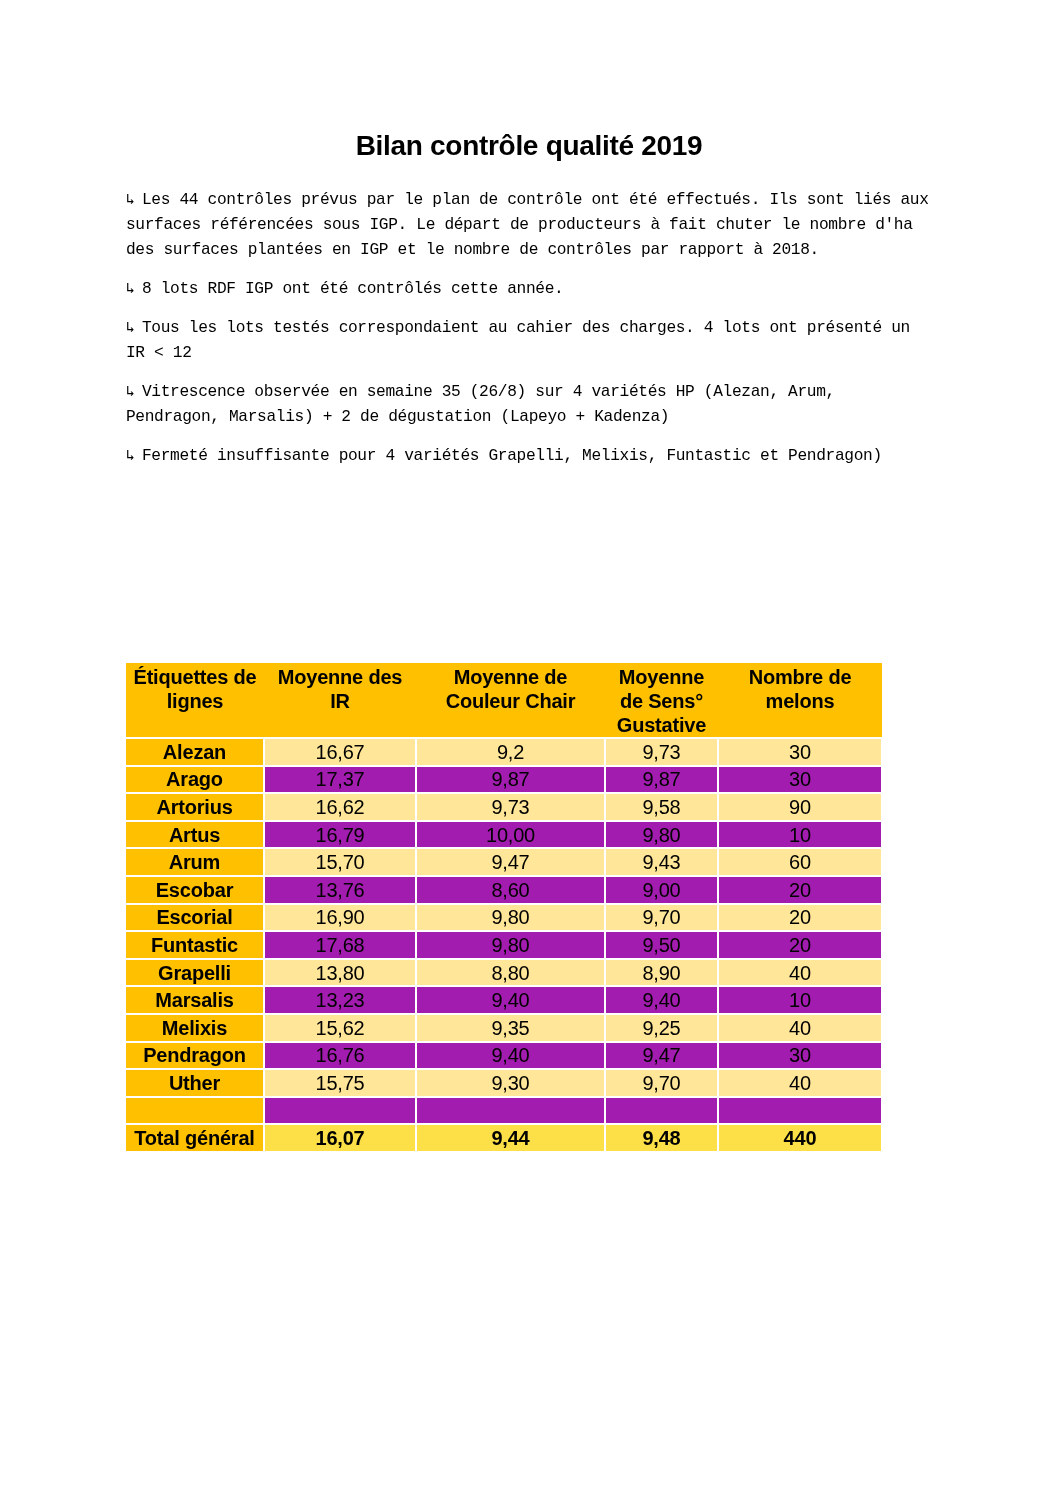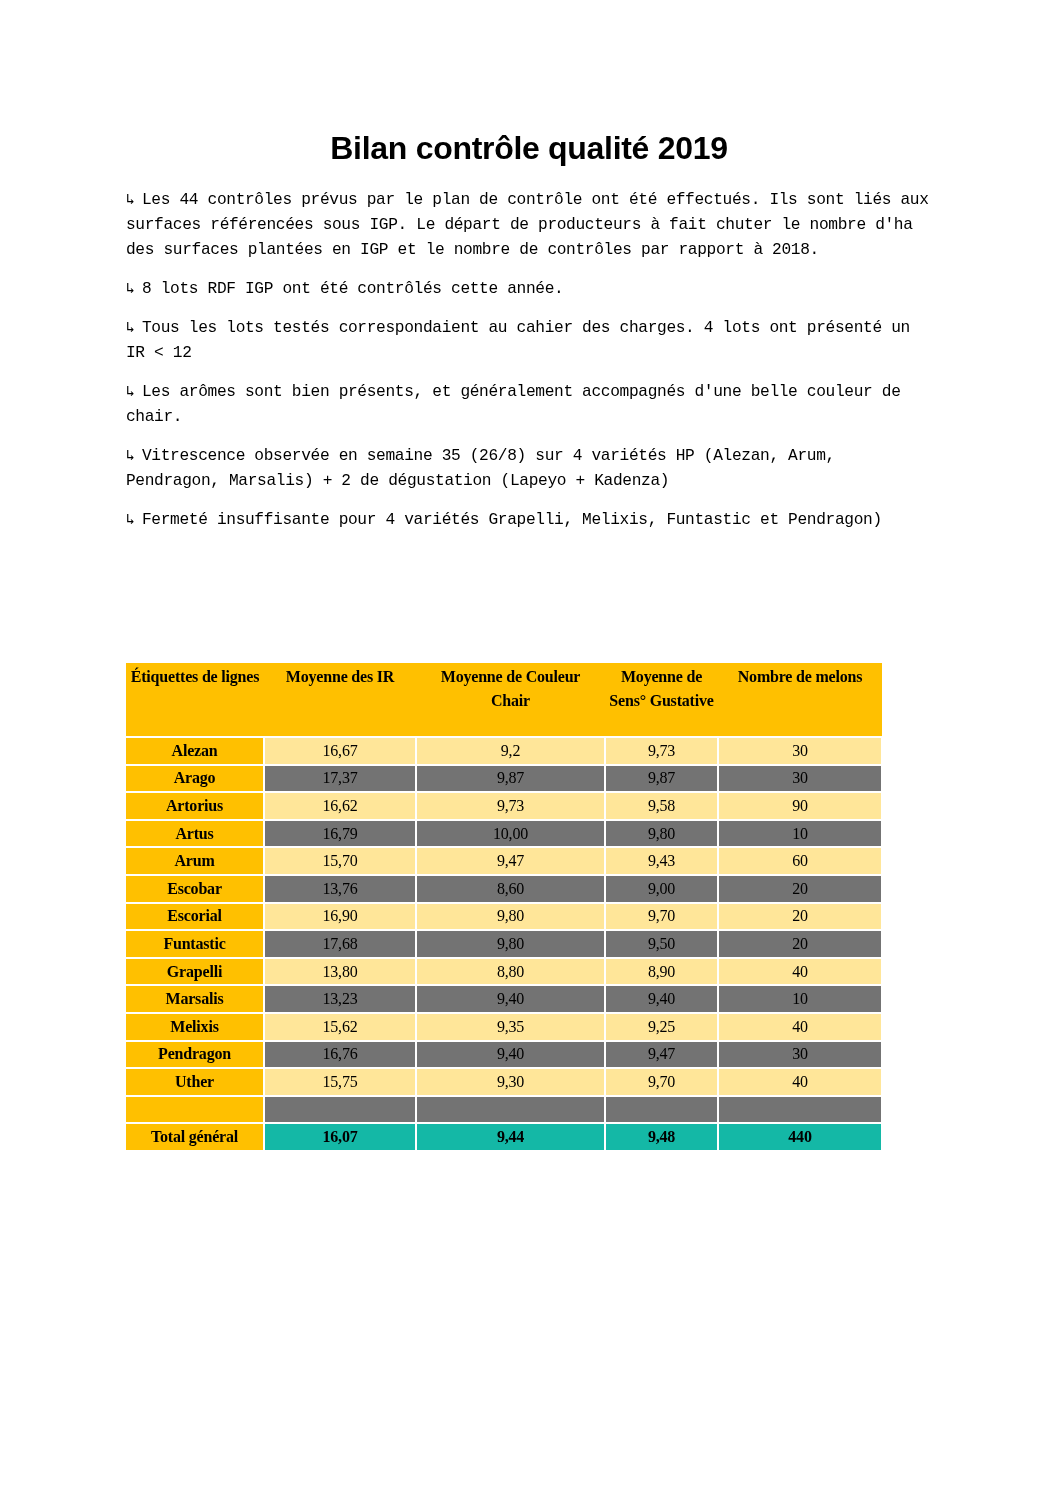--- a/index.html
+++ b/index.html
@@ -4,7 +4,7 @@
 <style>
   html, body { margin: 0; padding: 0; background: #ffffff; }
   body { width: 1058px; height: 1497px; position: relative; font-family: "Liberation Sans", sans-serif; color: #000; overflow: hidden; }
-  .title { position: absolute; left: 0; width: 1058px; top: 130px; text-align: center; font-size: 32px; font-weight: bold; letter-spacing: -0.3px; }
+  .title { position: absolute; left: 0; width: 1058px; top: 130px; text-align: center; font-size: 28px; font-weight: bold; letter-spacing: -0.3px; }
   .bullets { position: absolute; left: 126px; top: 188px; width: 810px; font-size: 16.2px; line-height: 25px; letter-spacing: -0.35px; }
   .bullet { margin: 0 0 14px 0; font-family: Liberation Mono, monospace; }
   .bullet .arrow { display: inline-block; width: 16px; font-size: 15px; }

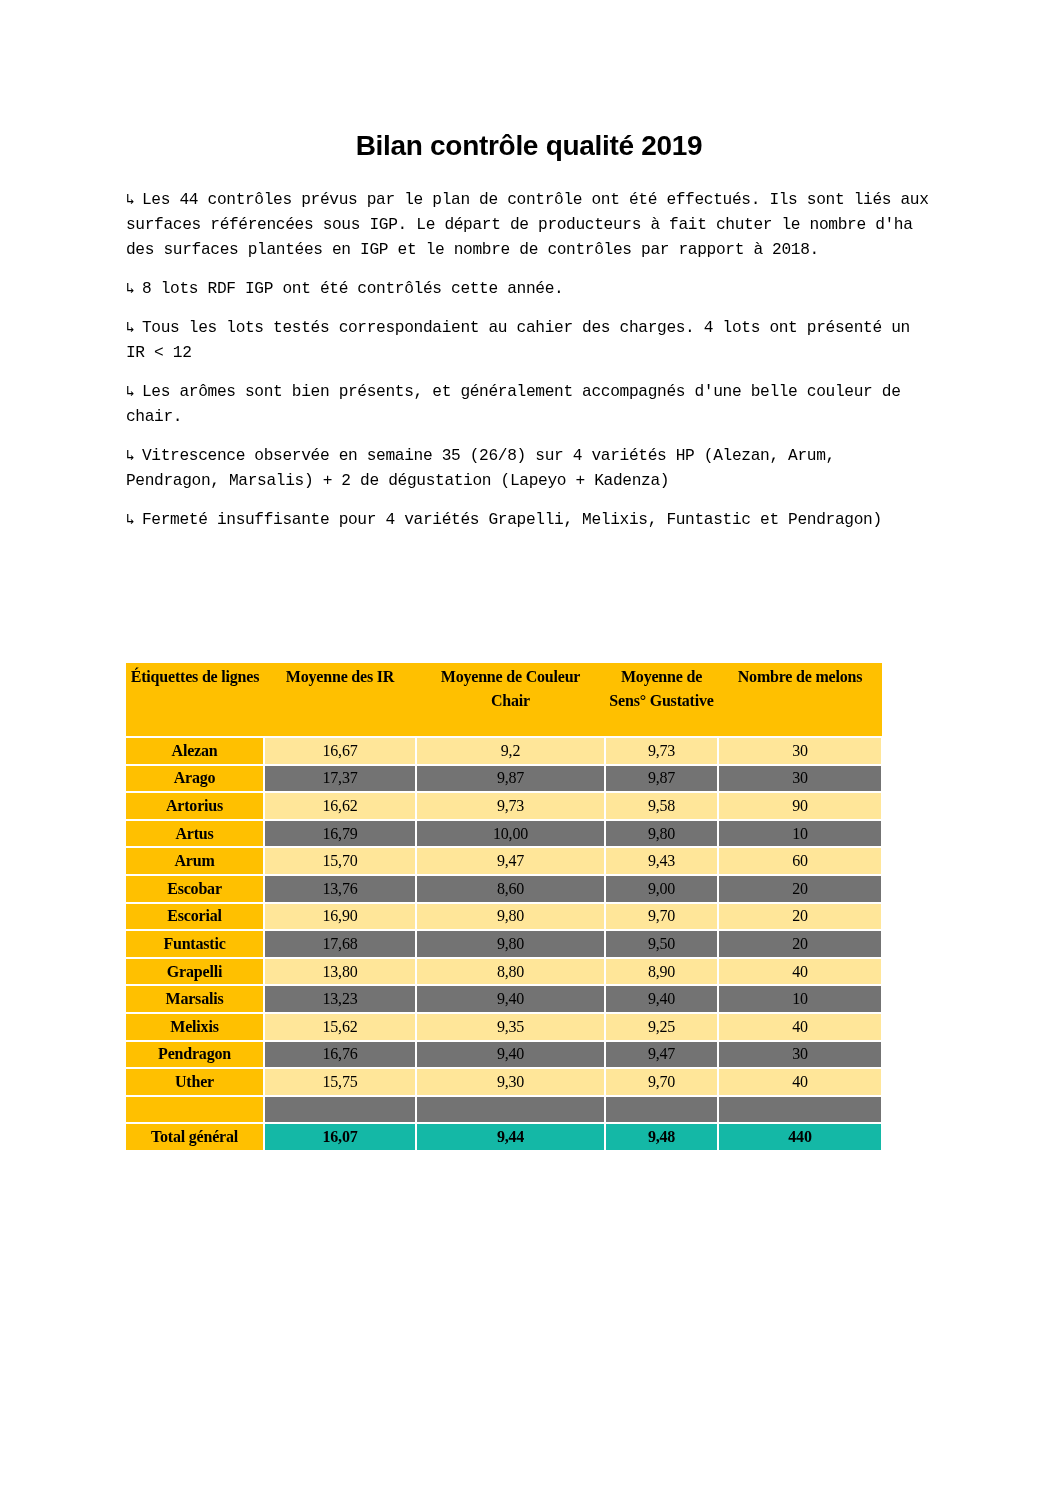--- a/index.html
+++ b/index.html
@@ -27,7 +27,6 @@
   <p class="bullet"><span class="arrow">↳</span><span>Les 44 contrôles prévus par le plan de contrôle ont été effectués. Ils sont liés aux surfaces référencées sous IGP. Le départ de producteurs à fait chuter le nombre d'ha des surfaces plantées en IGP et le nombre de contrôles par rapport à 2018.</span></p>
   <p class="bullet"><span class="arrow">↳</span><span>8 lots RDF IGP ont été contrôlés cette année.</span></p>
   <p class="bullet"><span class="arrow">↳</span><span>Tous les lots testés correspondaient au cahier des charges. 4 lots ont présenté un IR &lt; 12</span></p>
-  <p class="bullet"><span class="arrow">↳</span><span>Les arômes sont bien présents, et généralement accompagnés d'une belle couleur de chair.</span></p>
   <p class="bullet"><span class="arrow">↳</span><span>Vitrescence observée en semaine 35 (26/8) sur 4 variétés HP (Alezan, Arum, Pendragon, Marsalis) + 2 de dégustation  (Lapeyo + Kadenza)</span></p>
   <p class="bullet"><span class="arrow">↳</span><span>Fermeté insuffisante pour 4 variétés  Grapelli, Melixis, Funtastic et Pendragon)</span></p>
 </div>

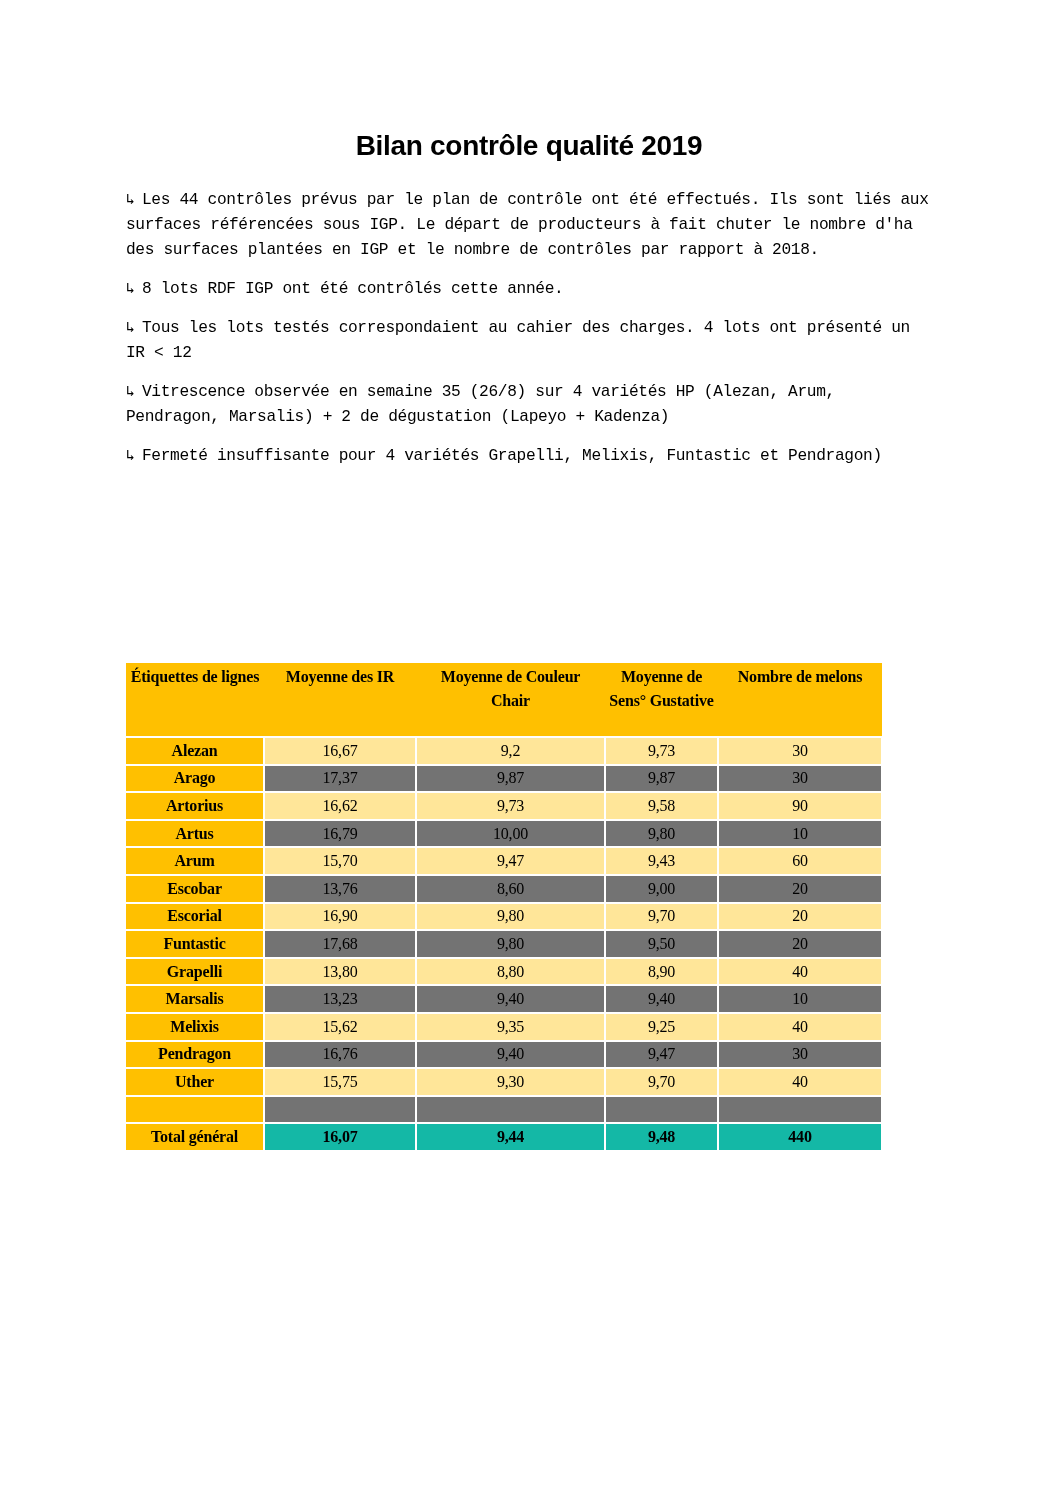--- a/index.html
+++ b/index.html
@@ -8,7 +8,7 @@
   .bullets { position: absolute; left: 126px; top: 188px; width: 810px; font-size: 16.2px; line-height: 25px; letter-spacing: -0.35px; }
   .bullet { margin: 0 0 14px 0; font-family: Liberation Mono, monospace; }
   .bullet .arrow { display: inline-block; width: 16px; font-size: 15px; }
-  table.tbl { position: absolute; left: 126px; top: 663px; border-collapse: collapse; font-size: 16px; letter-spacing: -0.2px; font-family: Liberation Serif, serif; }
+  table.tbl { position: absolute; left: 126px; top: 663px; border-collapse: collapse; font-size: 20px; letter-spacing: -0.2px; }
   table.tbl th { background: #FFC000; font-weight: bold; vertical-align: top; text-align: center; padding: 2px 4px 0 4px; height: 71px; line-height: 24px; border-bottom: 2px solid #ffffff; }
   table.tbl td { height: 25.6px; padding: 0 4px; text-align: center; border-right: 2px solid #ffffff; border-bottom: 2px solid #ffffff; line-height: 24px; }
   table.tbl td.label { background: #FFC000; font-weight: bold; }

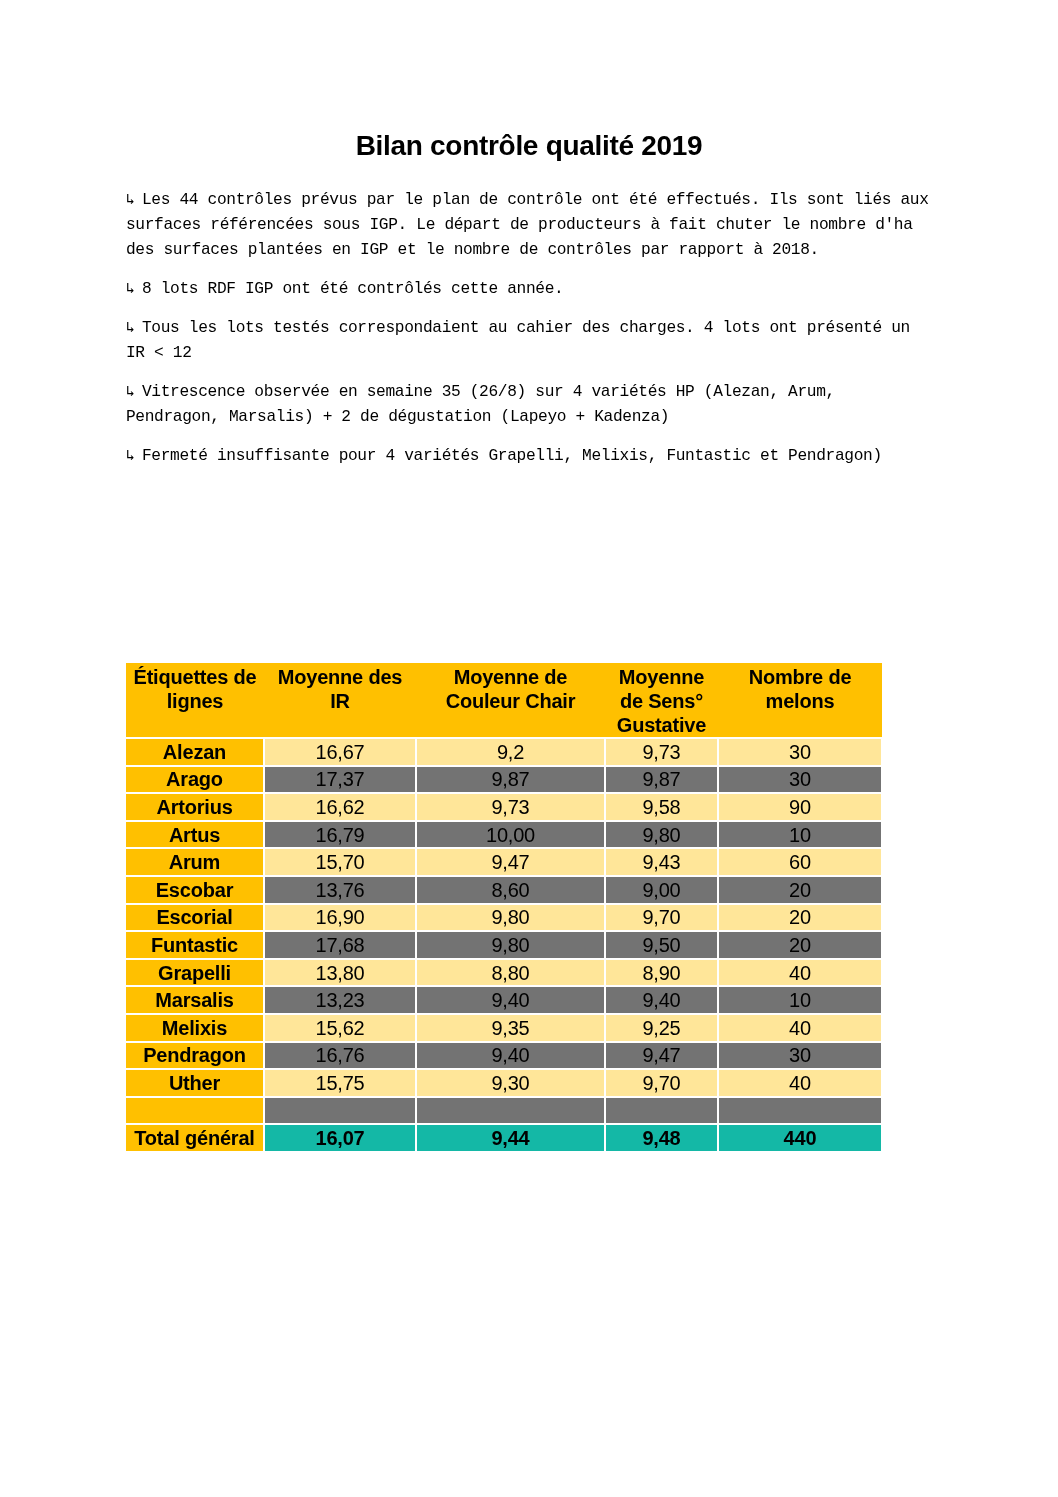--- a/index.html
+++ b/index.html
@@ -13,7 +13,7 @@
   table.tbl td { height: 25.6px; padding: 0 4px; text-align: center; border-right: 2px solid #ffffff; border-bottom: 2px solid #ffffff; line-height: 24px; }
   table.tbl td.label { background: #FFC000; font-weight: bold; }
   tr.dark td.val { background: #FFE699; }
-  tr.light td.val { background: #737373; margin-top: 32px; }
+  tr.light td.val { background: #a21caf; margin-top: 32px; }
   tr.total td { font-weight: bold; border-bottom: none; margin-top: 9px; }
   tr.total td.val { background: #14b8a6; text-align: center; }
   col.c1 { width: 138px; } col.c2 { width: 152px; } col.c3 { width: 189px; } col.c4 { width: 113px; } col.c5 { width: 164px; }

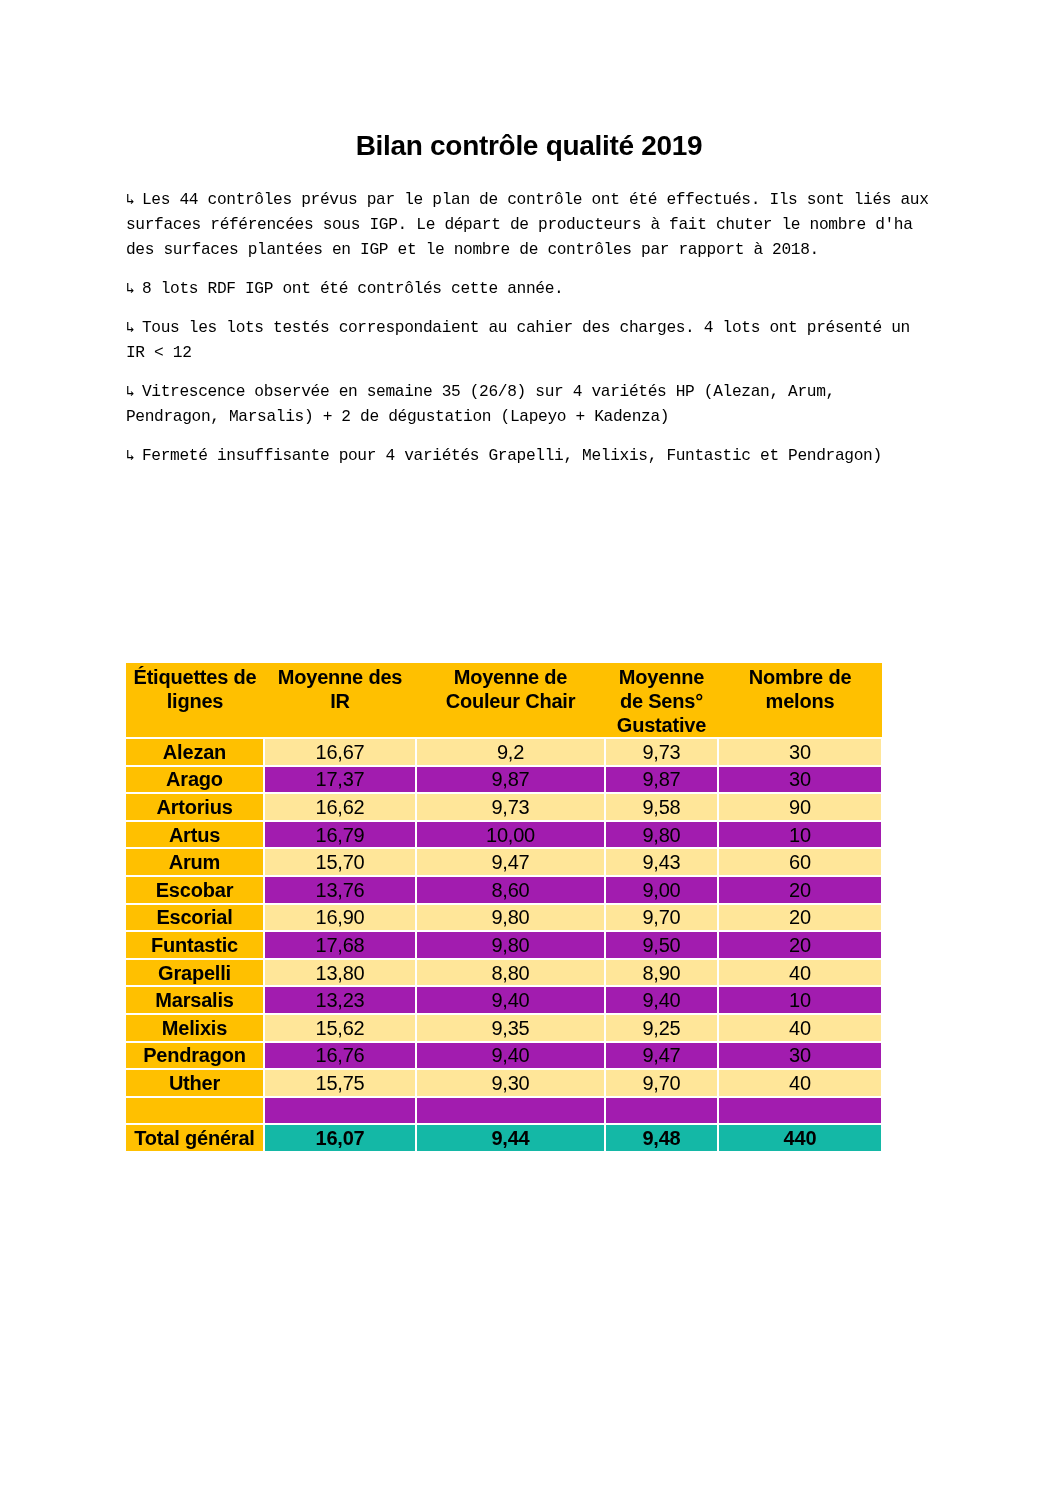--- a/index.html
+++ b/index.html
@@ -15,7 +15,7 @@
   tr.dark td.val { background: #FFE699; }
   tr.light td.val { background: #a21caf; margin-top: 32px; }
   tr.total td { font-weight: bold; border-bottom: none; margin-top: 9px; }
-  tr.total td.val { background: #14b8a6; text-align: center; }
+  tr.total td.val { background: #fde047; text-align: center; }
   col.c1 { width: 138px; } col.c2 { width: 152px; } col.c3 { width: 189px; } col.c4 { width: 113px; } col.c5 { width: 164px; }
 </style>
 </head>

